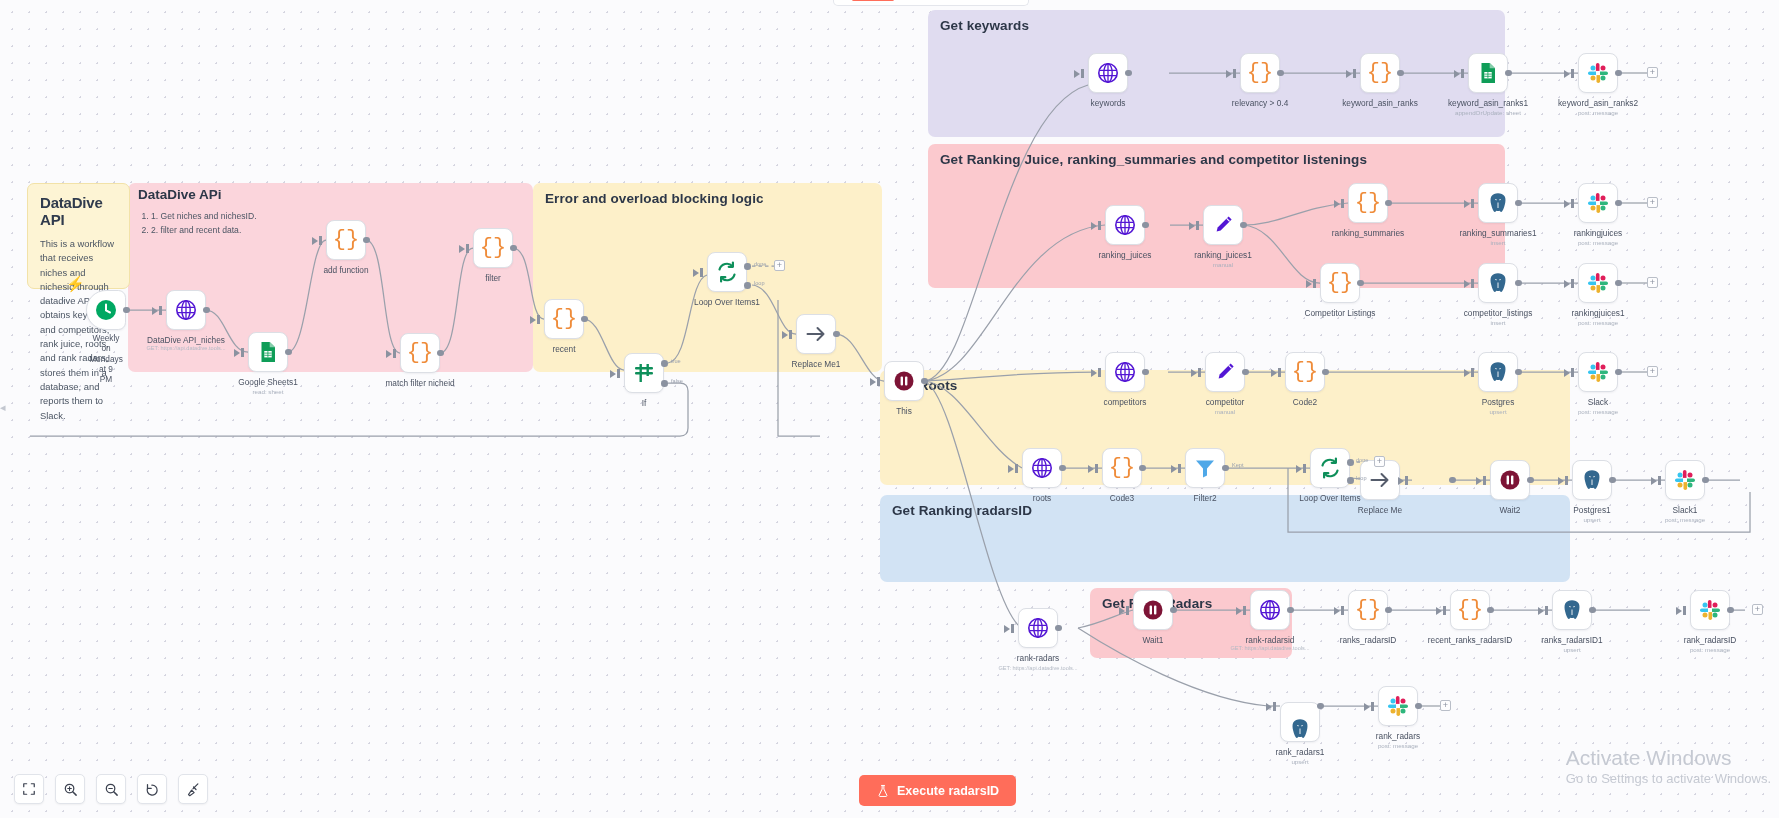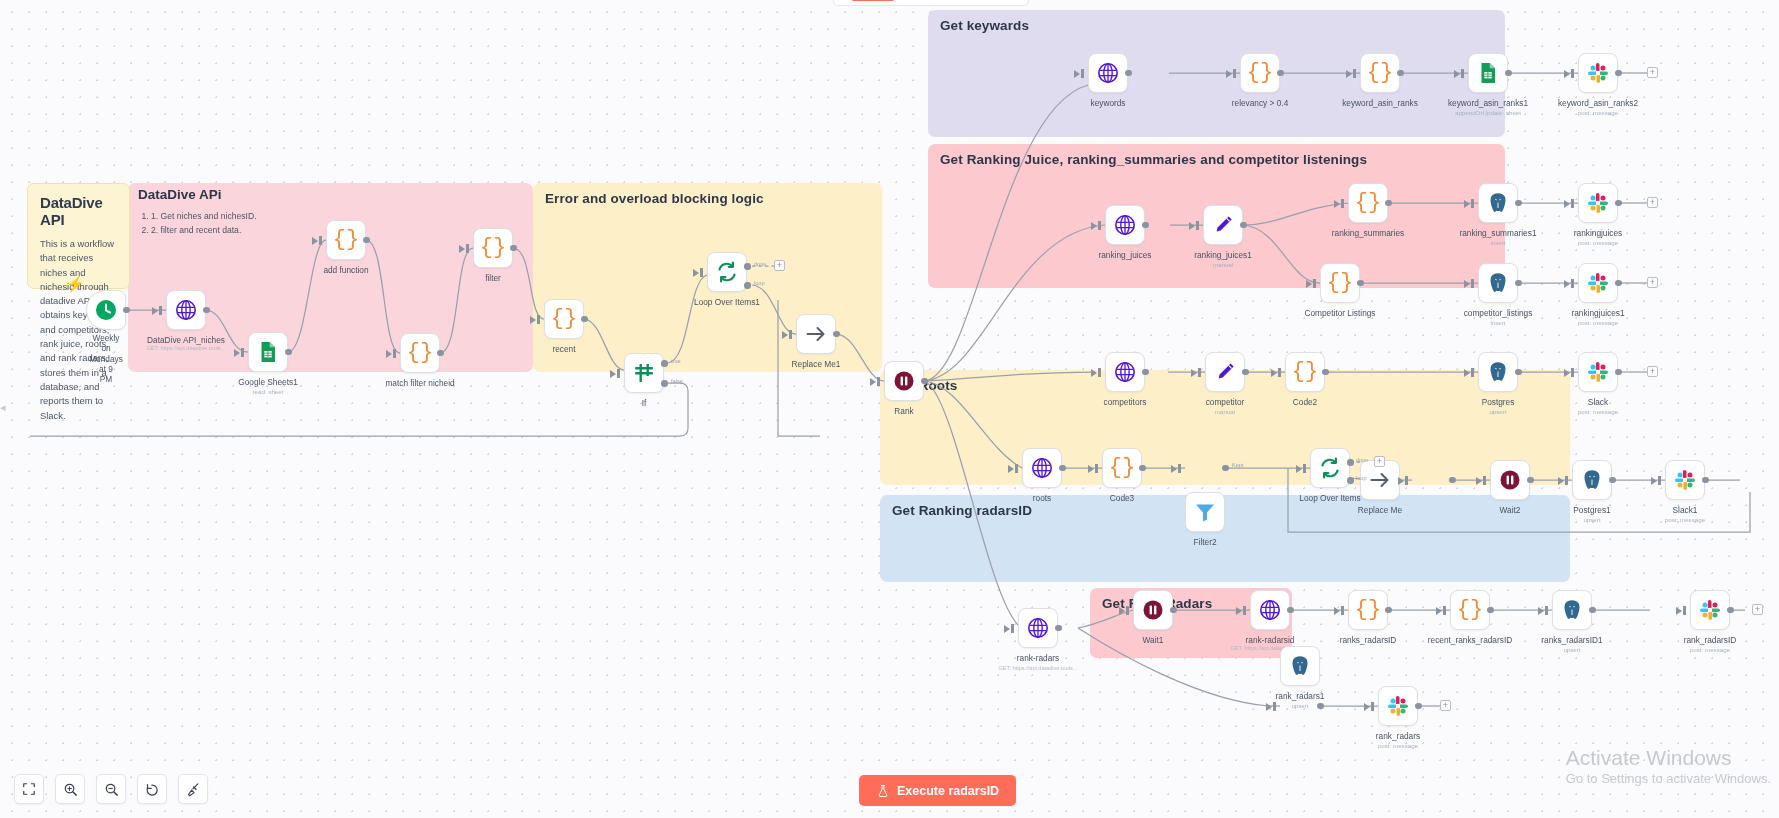--- a/index.html
+++ b/index.html
@@ -474,7 +474,7 @@
       <rect x="8.6" y="7.6" width="2.4" height="8.8" rx=".9" fill="#fff"></rect>
       <rect x="13" y="7.6" width="2.4" height="8.8" rx=".9" fill="#fff"></rect>
     </svg>
-    <span class="lbl">Rank</span>
+    <span class="lbl">This</span>
   </div>
   <div class="inbar" style="left:877px;top:377px;"></div>
   <div class="inarrow" style="left:870px;top:377.5px;"></div>

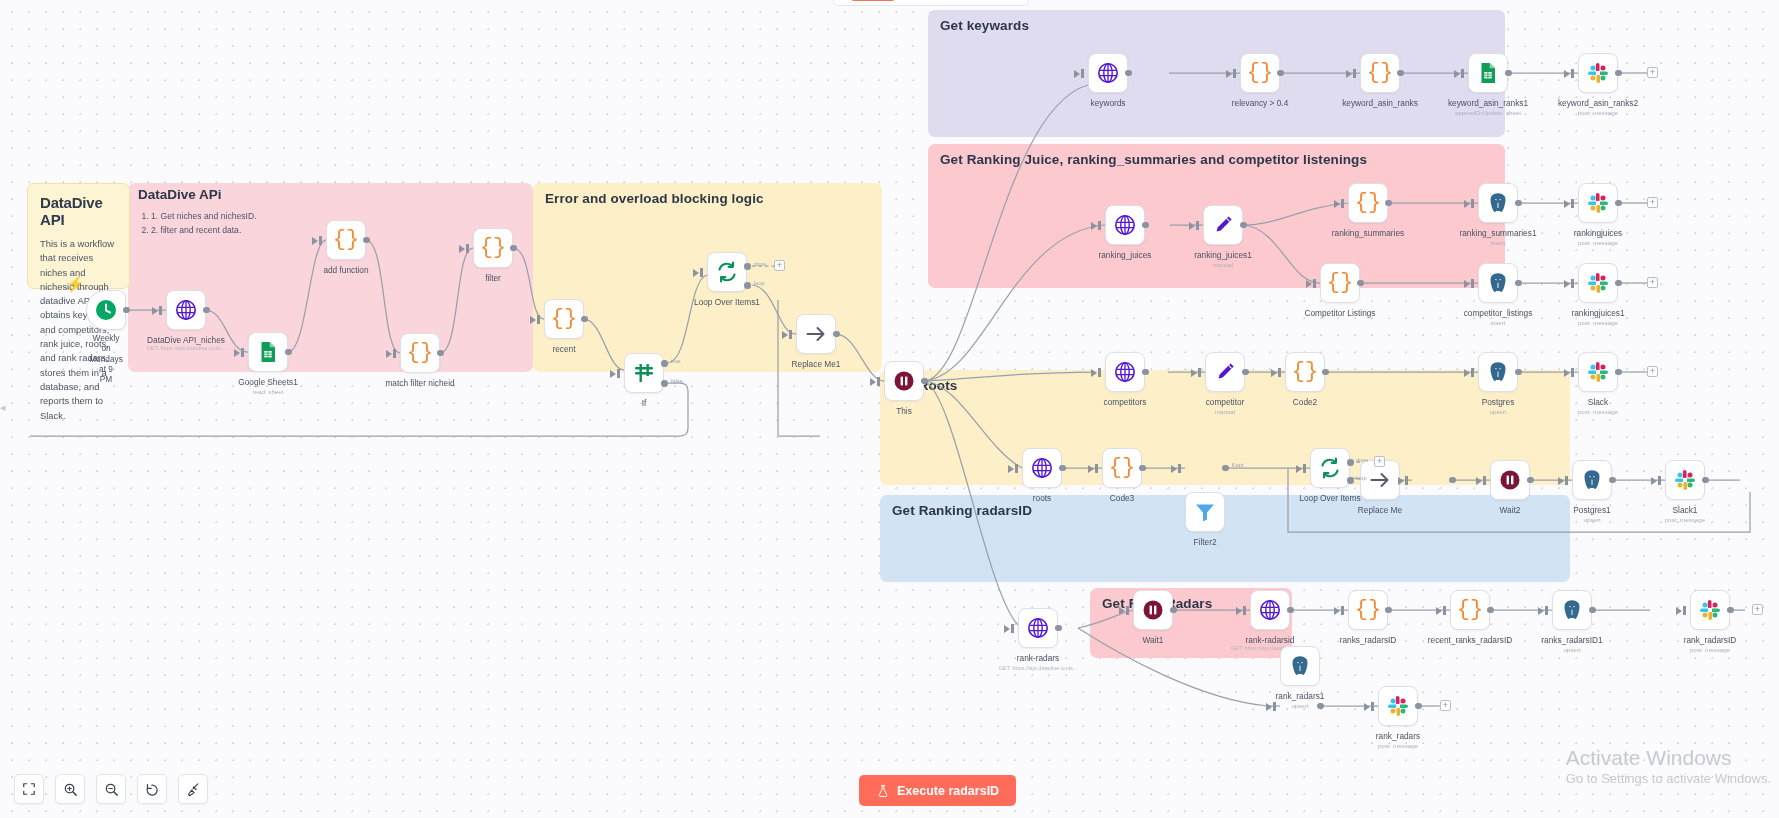--- a/index.html
+++ b/index.html
@@ -734,7 +734,7 @@
   <div class="inarrow" style="left:1088px;top:464.5px;"></div>
   <div class="dot" style="left:1139px;top:464.5px;"></div>
 
-  <div class="node" style="left:1185px;top:448px;margin-top:44px;">
+  <div class="node" style="left:1185px;top:448px;">
     <svg class="ic" viewBox="0 0 24 24">
       <path d="M3 4.5h18l-7 8v7l-4 2v-9z" fill="#4fa8e8"></path>
     </svg>

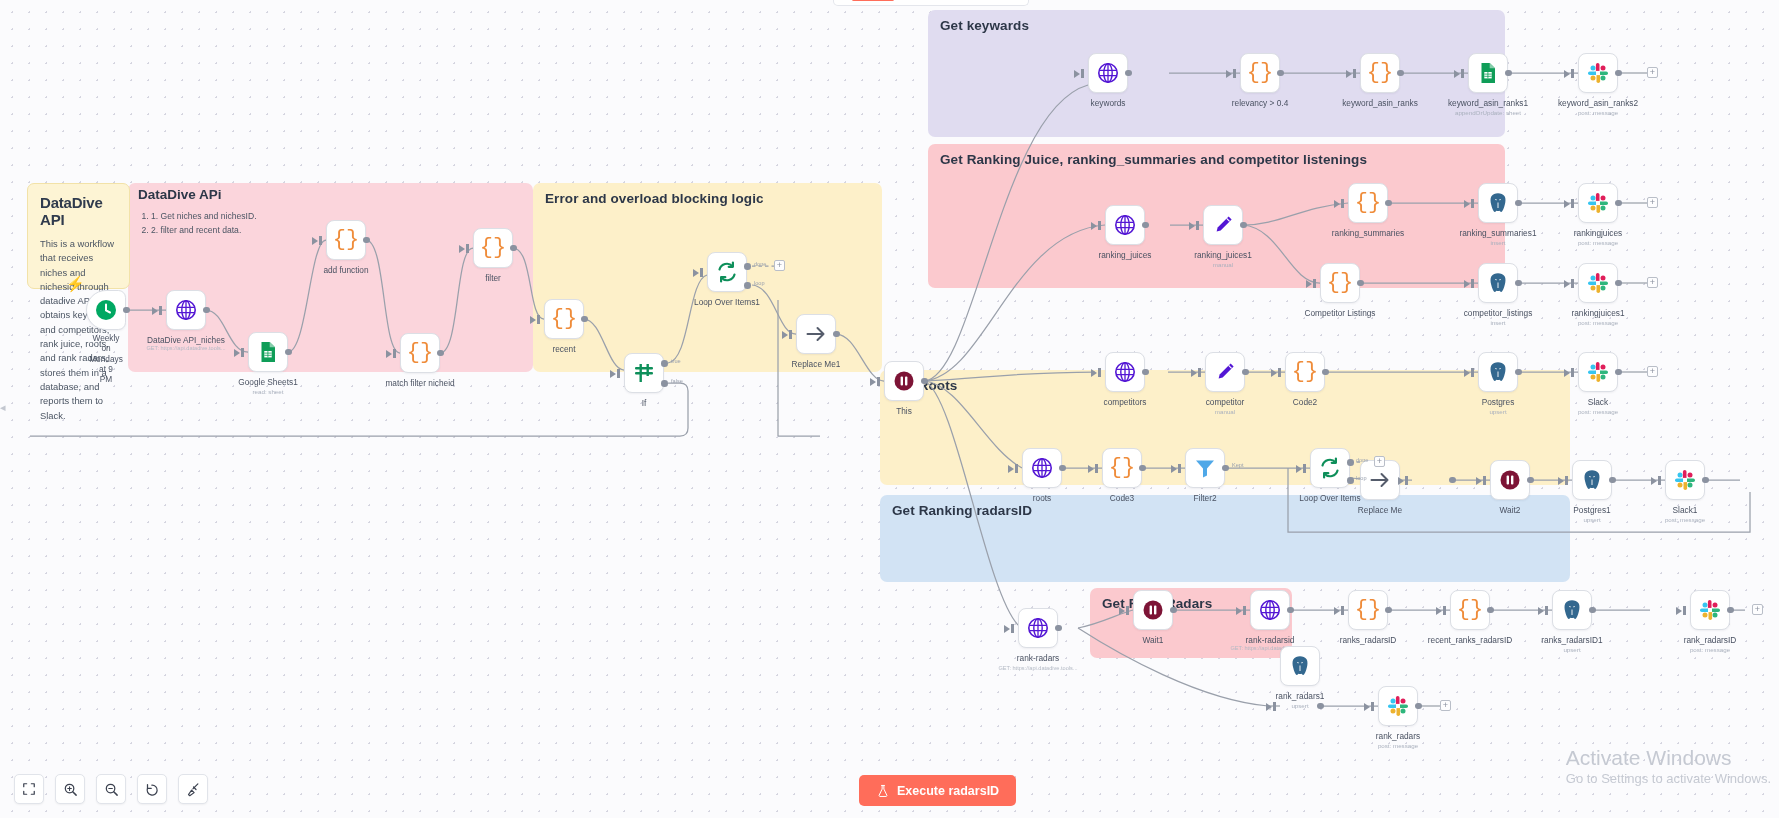--- a/index.html
+++ b/index.html
@@ -901,7 +901,7 @@
   <div class="dot" style="left:1727px;top:606.5px;"></div>
   <div class="plusbox" style="left:1752px;top:604px;">+</div>
 
-  <div class="node" style="left:1280px;top:646px;">
+  <div class="node" style="left:1280px;top:702px;align-items:flex-end;">
     <svg class="ic" viewBox="0 0 24 24">
       <path d="M18.6 5.2c-1.3-2-4-3-6.6-3-2.7 0-5.3 1-6.6 3-1.3 2-1 5.6-.2 8.6.7 2.9 2 6.5 3.4 7.1.7.3 1.3-.4 1.7-1.1.5.2 1.1.3 1.7.3s1.2-.1 1.7-.3c.4.7 1 1.4 1.7 1.1 1.4-.6 2.7-4.2 3.4-7.1.8-3 1.1-6.6-.2-8.6z" fill="#33688f"></path>
       <path d="M9.3 8.6c.6-.2 1.2 0 1.4.4M14.7 8.6c-.6-.2-1.2 0-1.4.4" stroke="#fff" stroke-width="1" fill="none"></path>

